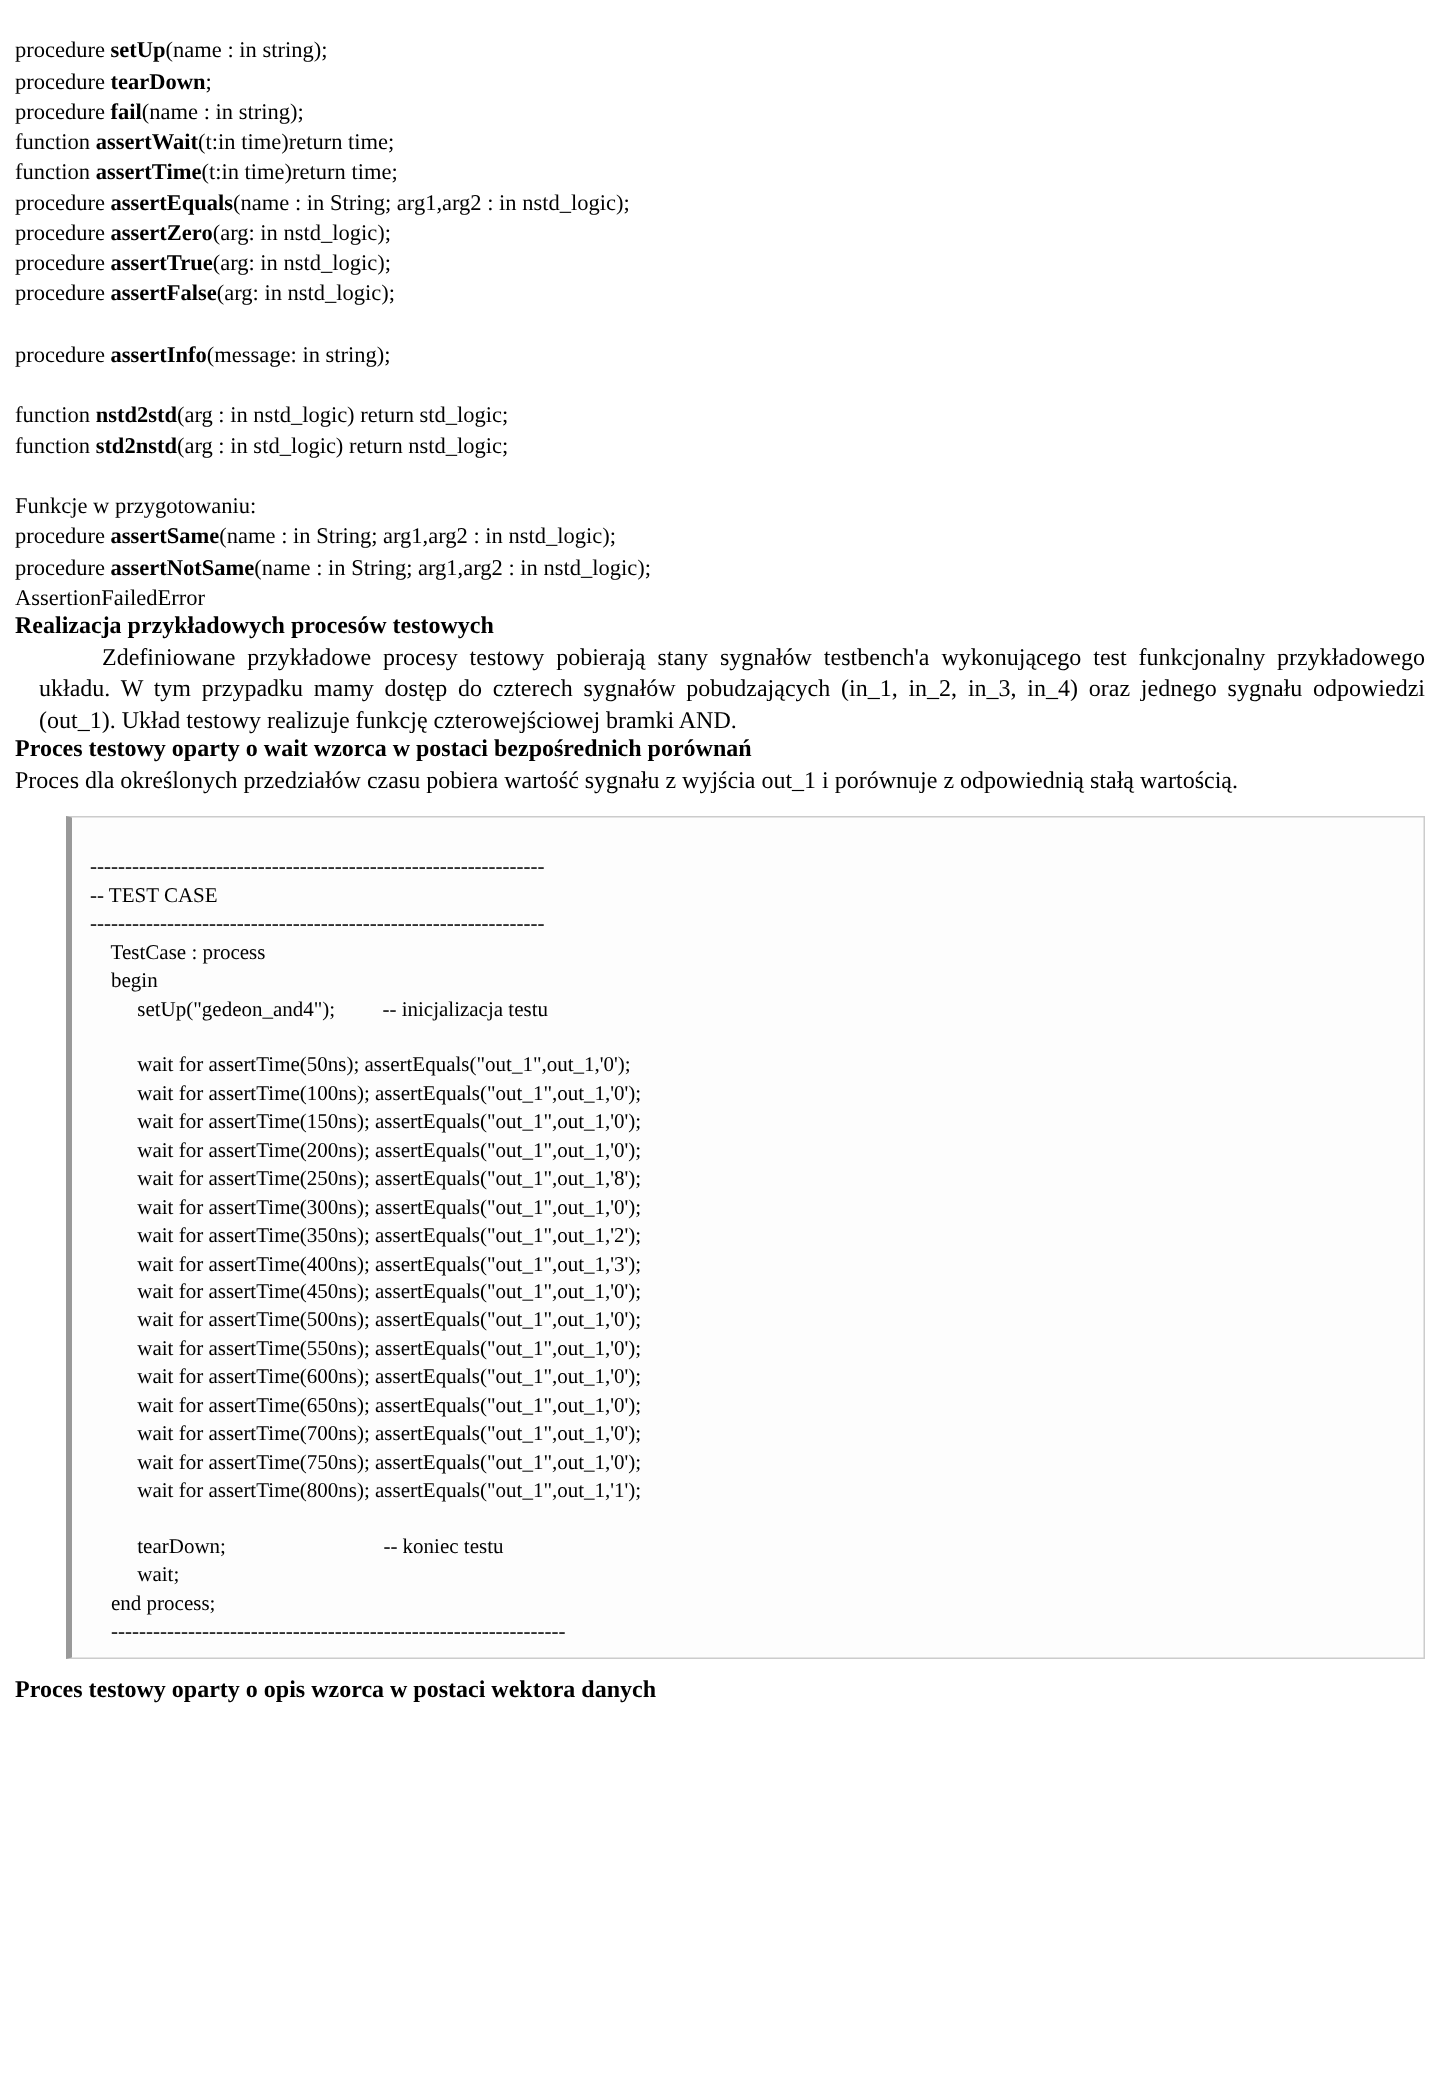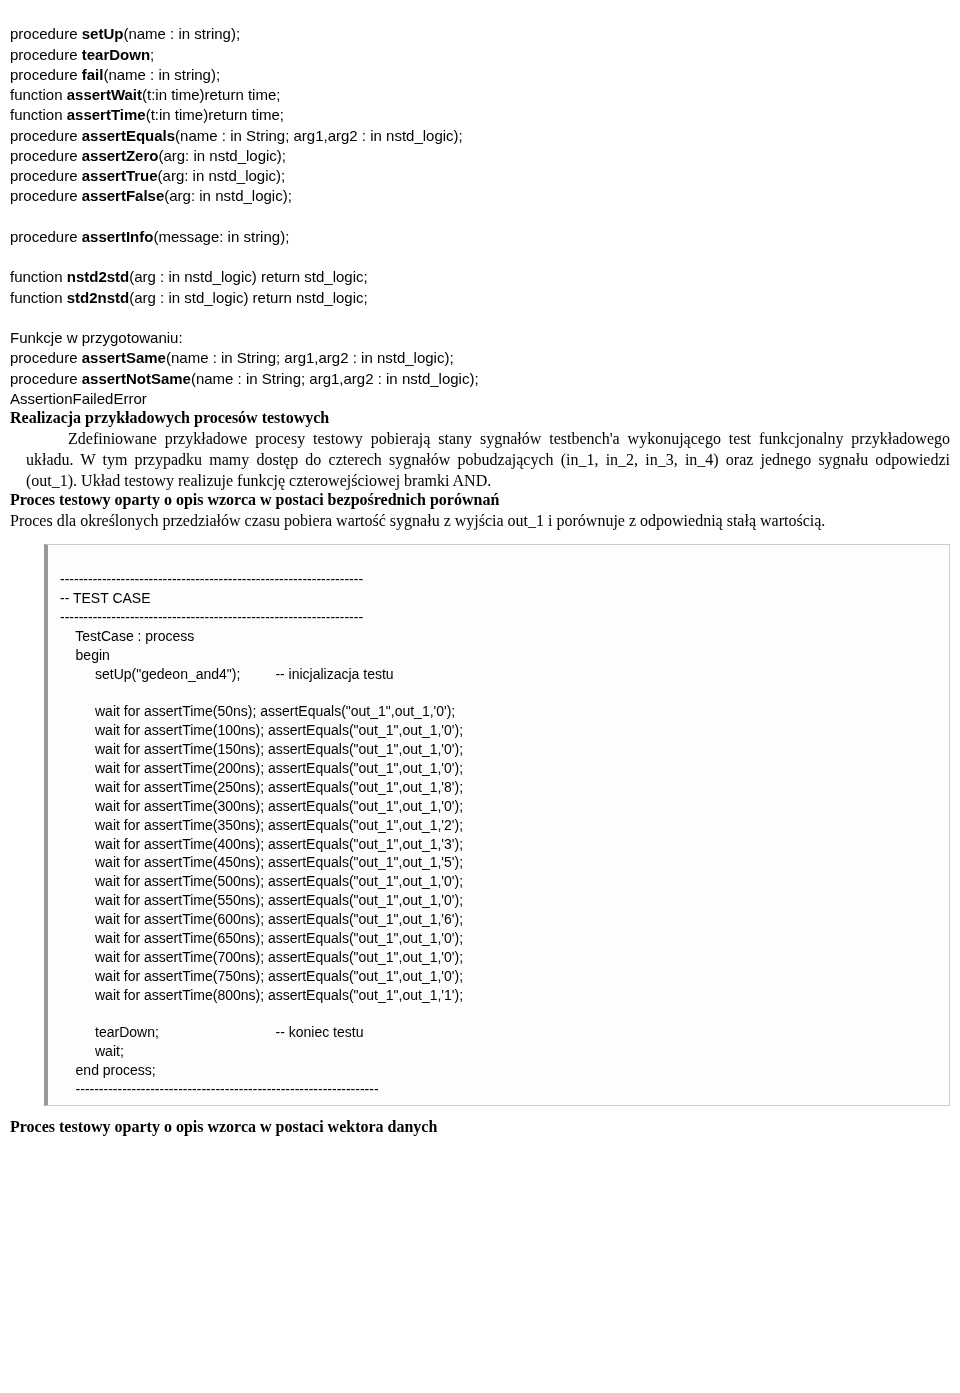--- a/index.html
+++ b/index.html
@@ -12,7 +12,7 @@
     width: 940px;
   }
   .mono {
-    font-family: Liberation Sans, sans-serif;
+    font-family: Liberation Serif, serif;
     font-size: 15px;
     white-space: pre;
     line-height: 1.35;

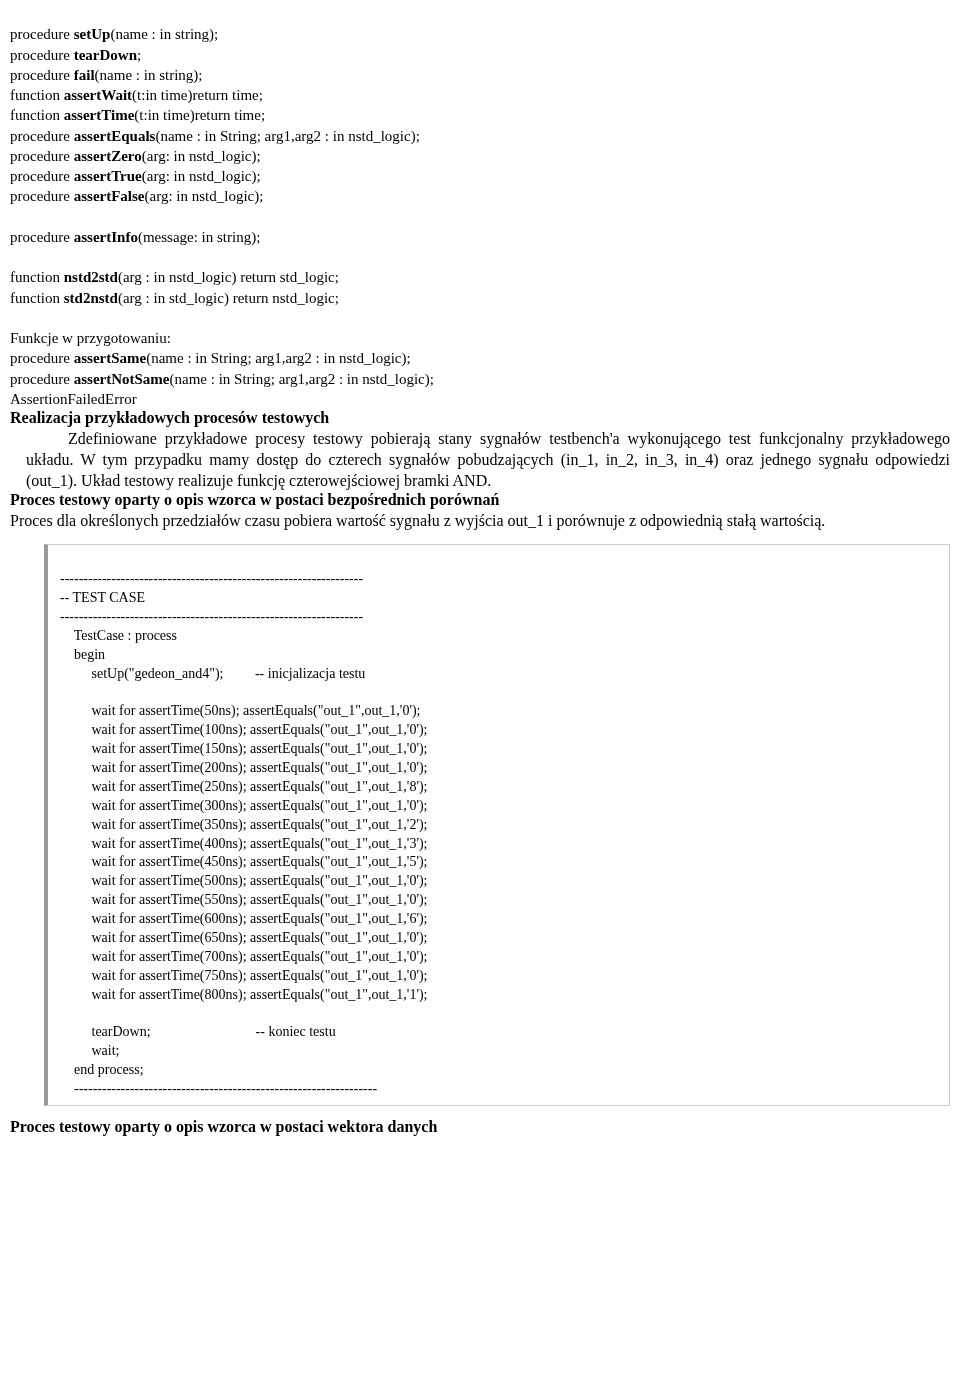--- a/index.html
+++ b/index.html
@@ -72,7 +72,7 @@
 <div class="heading">Realizacja przykładowych procesów testowych</div>
 <p class="para indent-first">Zdefiniowane przykładowe procesy testowy pobierają stany sygnałów testbench'a wykonującego test funkcjonalny przykładowego układu. W tym przypadku mamy dostęp do czterech sygnałów pobudzających (in_1, in_2, in_3, in_4) oraz jednego sygnału odpowiedzi (out_1). Układ testowy realizuje funkcję czterowejściowej bramki AND.</p>
 
-<div class="heading">Proces testowy oparty o opis wzorca w postaci bezpośrednich porównań</div>
+<div class="heading">Proces testowy oparty o wait wzorca w postaci bezpośrednich porównań</div>
 <p class="para">Proces dla określonych przedziałów czasu pobiera wartość sygnału z wyjścia out_1 i porównuje z odpowiednią stałą wartością.</p>
 
 <div class="codebox">

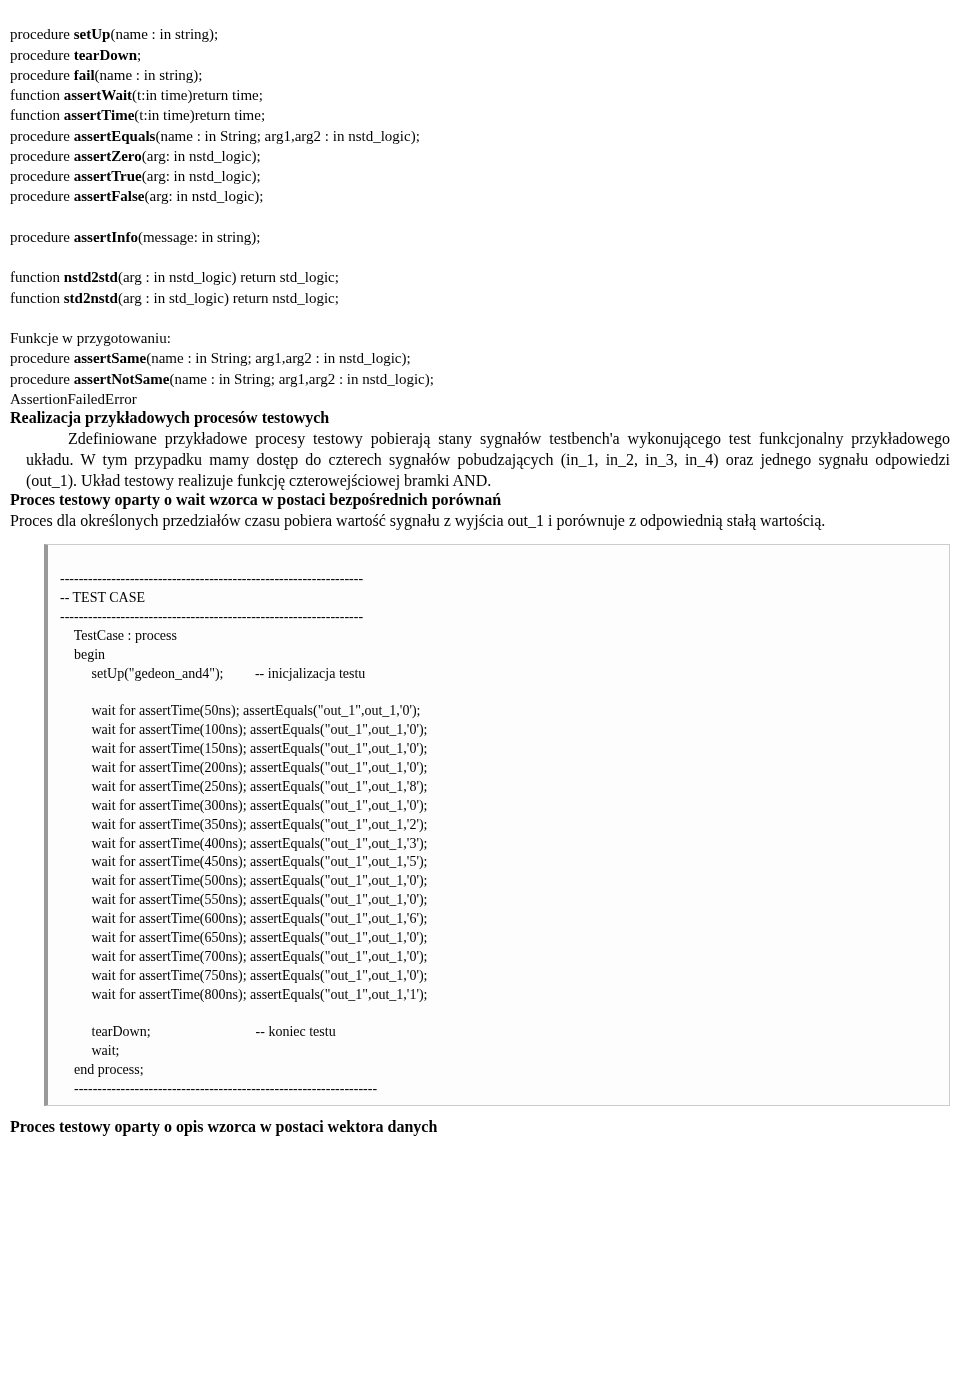--- a/index.html
+++ b/index.html
@@ -92,7 +92,7 @@
 <span>         wait for assertTime(300ns); assertEquals("out_1",out_1,'0');</span>
 <span>         wait for assertTime(350ns); assertEquals("out_1",out_1,'2');</span>
 <span>         wait for assertTime(400ns); assertEquals("out_1",out_1,'3');</span>
-<span>         wait for assertTime(450ns); assertEquals("out_1",out_1,'5');</span>
+<span>         wait for assertTime(450ns); assertEquals("out_1",out_1,'0');</span>
 <span>         wait for assertTime(500ns); assertEquals("out_1",out_1,'0');</span>
 <span>         wait for assertTime(550ns); assertEquals("out_1",out_1,'0');</span>
 <span>         wait for assertTime(600ns); assertEquals("out_1",out_1,'6');</span>

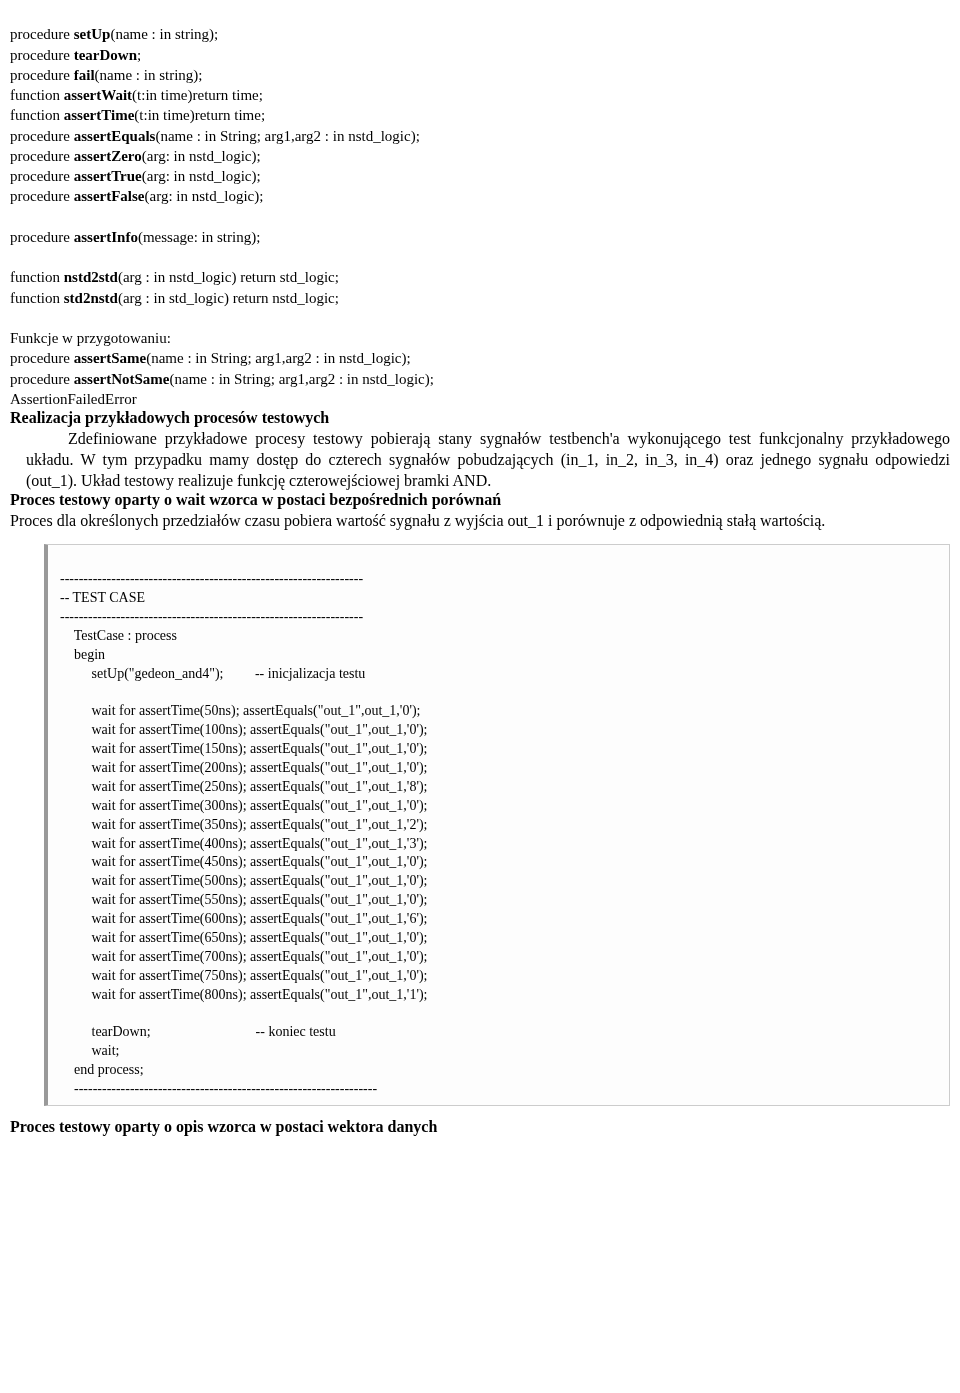--- a/index.html
+++ b/index.html
@@ -95,7 +95,7 @@
 <span>         wait for assertTime(450ns); assertEquals("out_1",out_1,'0');</span>
 <span>         wait for assertTime(500ns); assertEquals("out_1",out_1,'0');</span>
 <span>         wait for assertTime(550ns); assertEquals("out_1",out_1,'0');</span>
-<span>         wait for assertTime(600ns); assertEquals("out_1",out_1,'6');</span>
+<span>         wait for assertTime(600ns); assertEquals("out_1",out_1,'0');</span>
 <span>         wait for assertTime(650ns); assertEquals("out_1",out_1,'0');</span>
 <span>         wait for assertTime(700ns); assertEquals("out_1",out_1,'0');</span>
 <span>         wait for assertTime(750ns); assertEquals("out_1",out_1,'0');</span>

